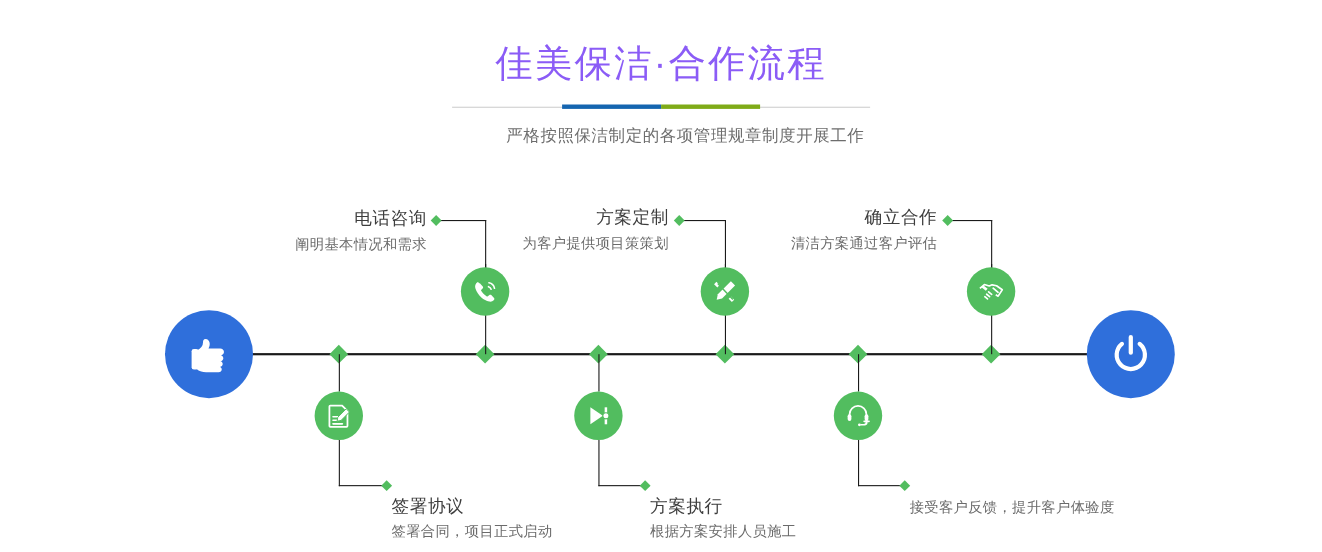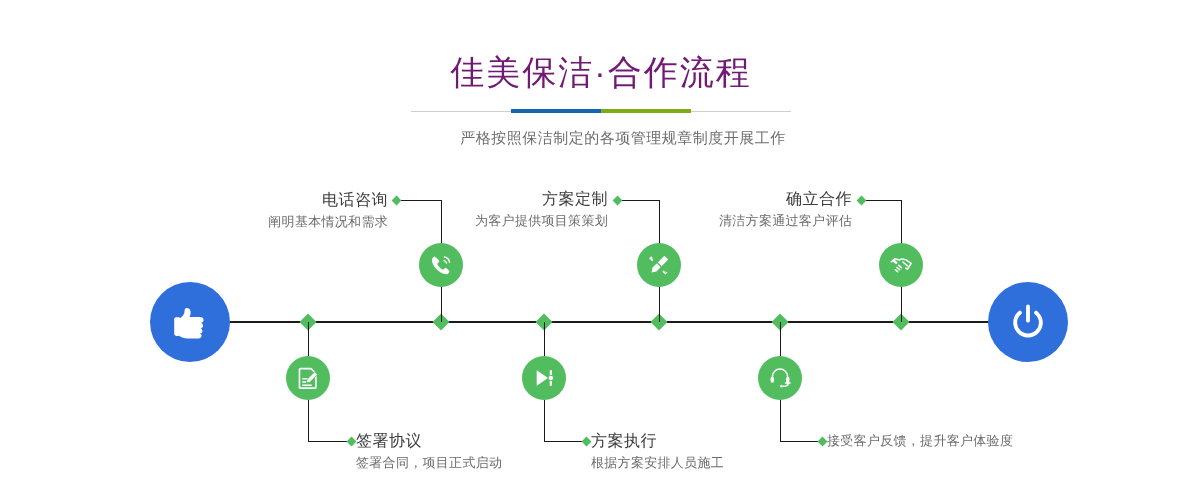--- a/index.html
+++ b/index.html
@@ -29,12 +29,12 @@
   }
   .page-title {
     margin: 0;
-    padding-top: 52px;
+    padding-top: 38px;
     font-size: 34px;
     line-height: 40px;
     font-weight: normal;
     letter-spacing: 2px;
-    color: #701a75;
+    color: #8b5cf6;
     font-family: "Liberation Sans", "DejaVu Sans", sans-serif;
   }
   .rule-wrap {

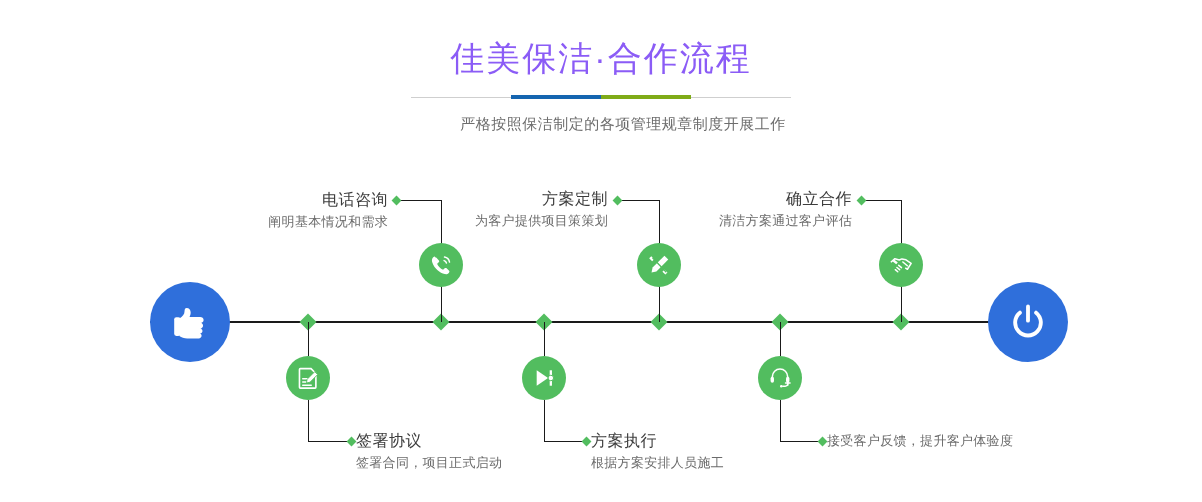--- a/index.html
+++ b/index.html
@@ -145,7 +145,7 @@
     white-space: nowrap;
   }
   .label-block.top    { text-align: right; }
-  .label-block.bottom { text-align: left; }
+  .label-block.bottom { text-align: left; margin-top: 20px; }
   .label-title {
     font-size: 16px;
     line-height: 22px;

